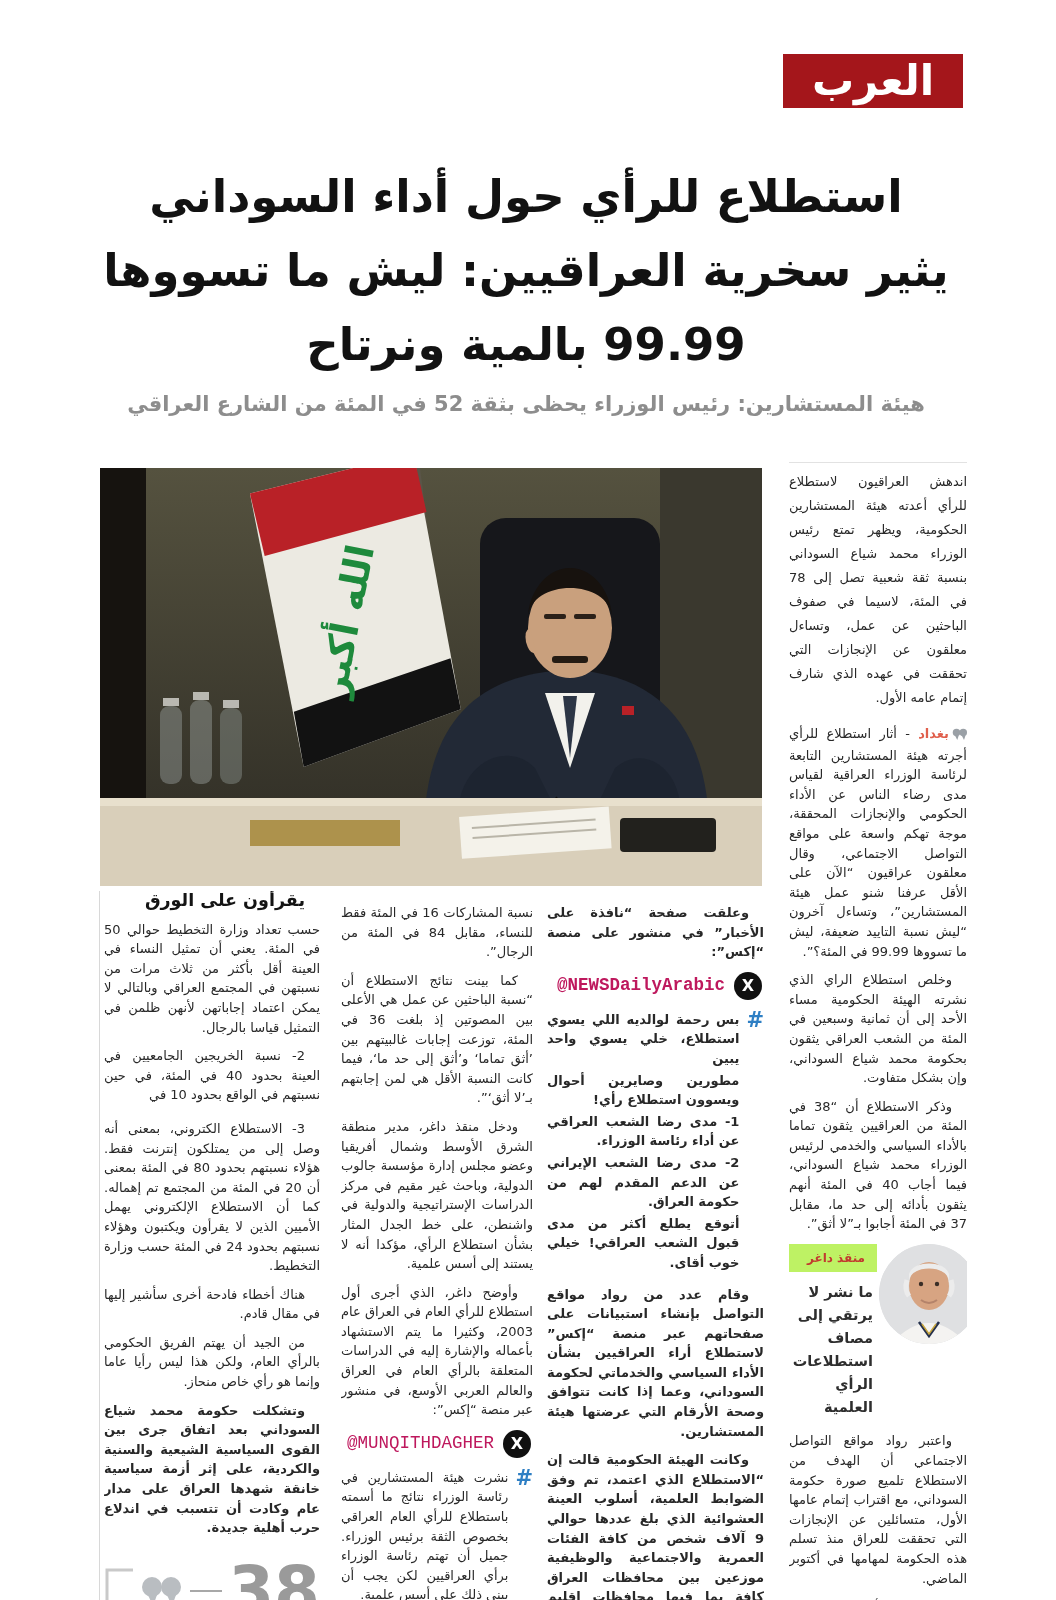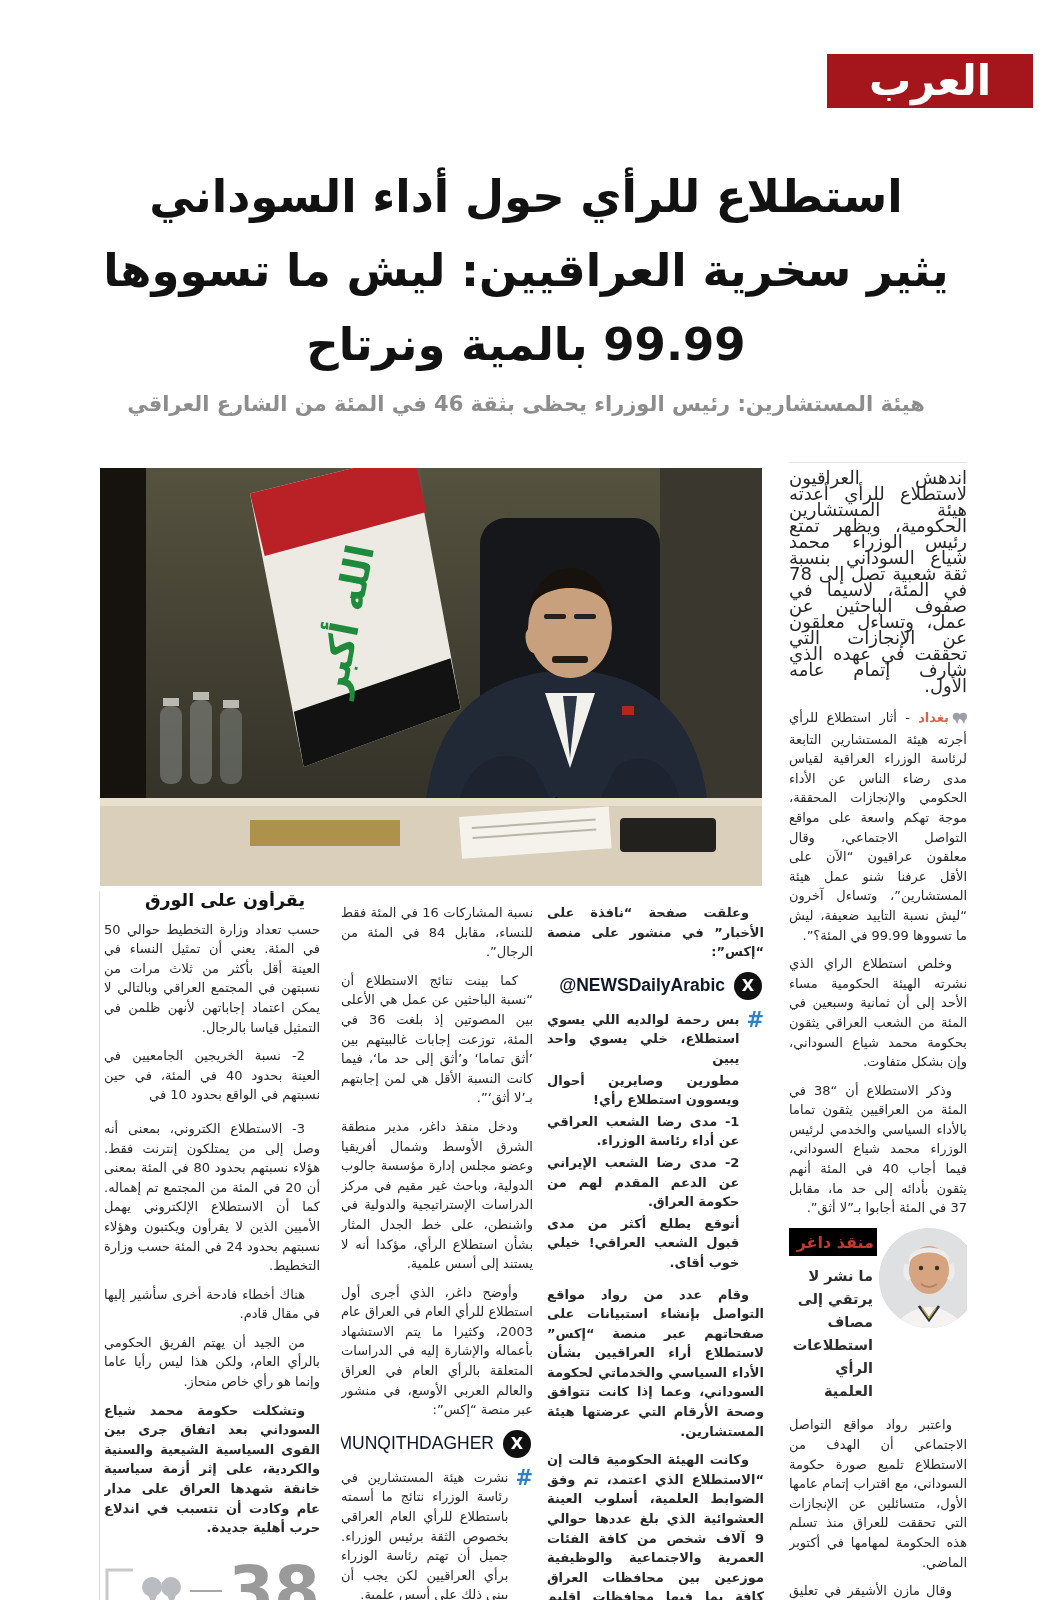--- a/index.html
+++ b/index.html
@@ -8,9 +8,9 @@
   .abs{position:absolute;}
 
   
-  .logo{left:783px;top:54px;width:206px;height:54px;background:#a4161b;color:#fff;
+  .logo{left:783px;top:54px;width:180px;height:54px;background:#a4161b;color:#fff;
         display:flex;align-items:center;justify-content:center;font-weight:bold;
-        font-size:42px;line-height:1;letter-spacing:-1px;transform-origin:center;margin-left:44px;}
+        font-size:42px;line-height:1;letter-spacing:-1px;transform-origin:center;}
 
   
   .headline{left:95px;top:160px;width:862px;text-align:center;font-weight:bold;

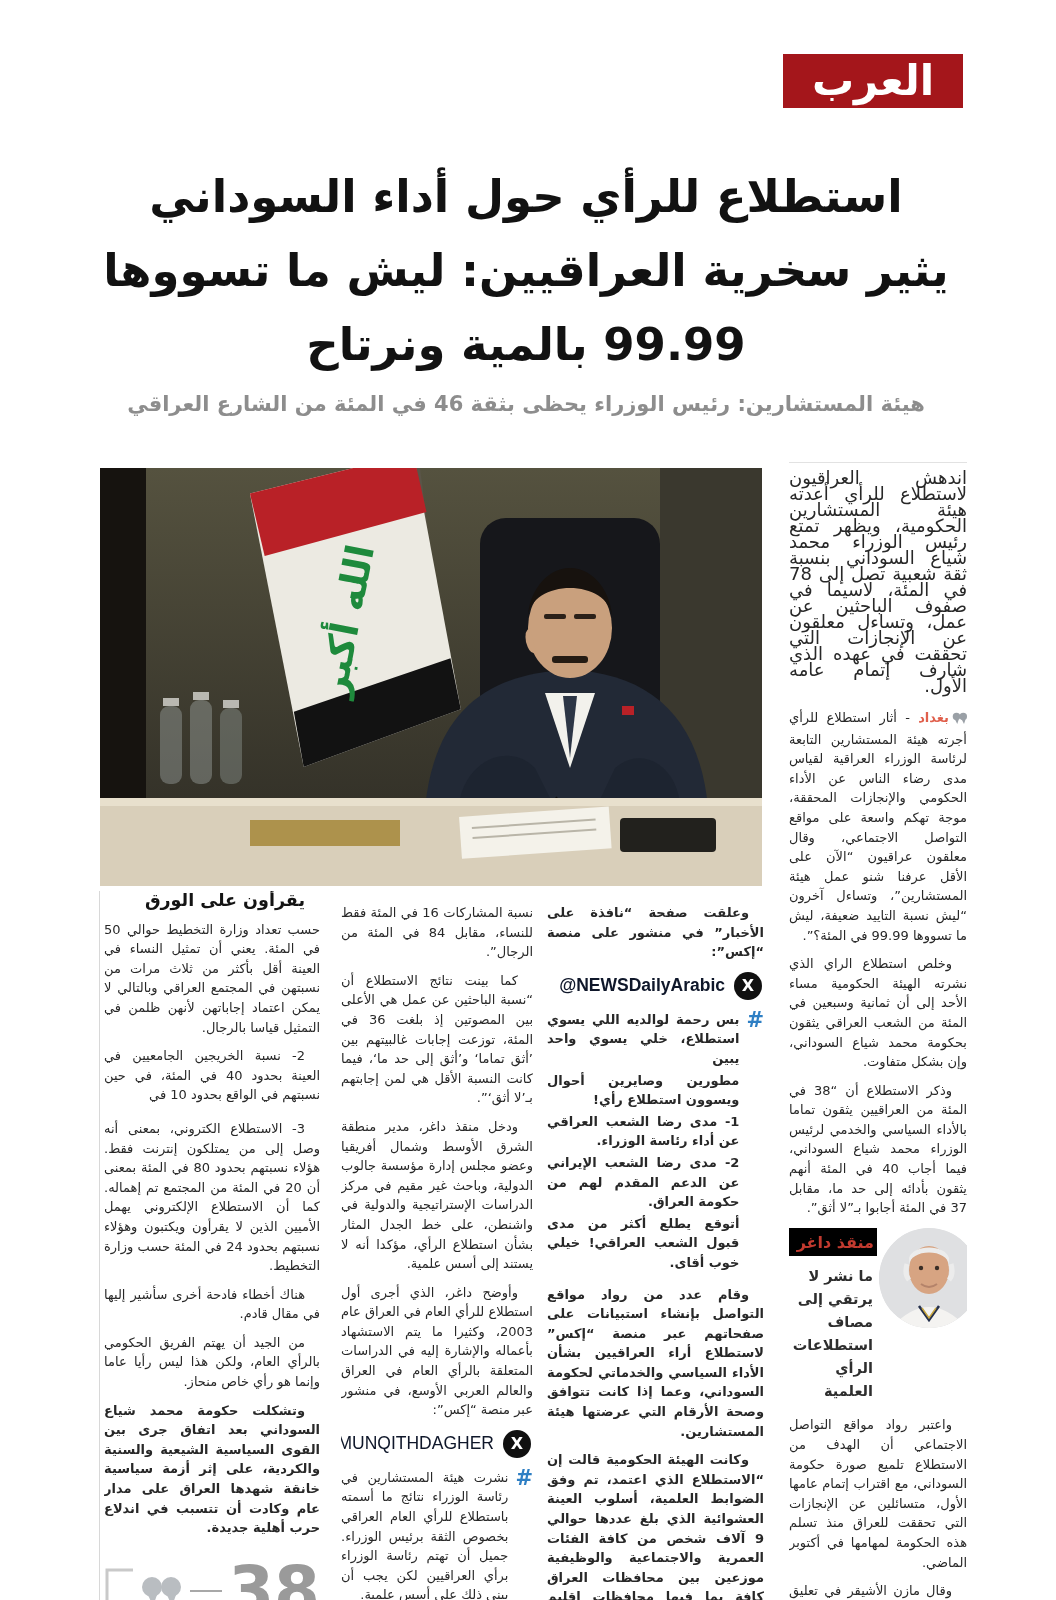--- a/index.html
+++ b/index.html
@@ -74,7 +74,7 @@
     <div>يثير سخرية العراقيين: ليش ما تسووها</div>
     <div>99.99 بالمية ونرتاح</div>
   </div>
-  <div class="abs subhead">هيئة المستشارين: رئيس الوزراء يحظى بثقة 46 في المئة من الشارع العراقي</div>
+  <div class="abs subhead">هيئة المستشارين: رئيس الوزراء يحظى بثقة 52 في المئة من الشارع العراقي</div>
 
   <div class="abs" style="left:100px;top:468px;width:662px;height:418px;">
     <svg width="662" height="418" viewBox="0 0 662 418">

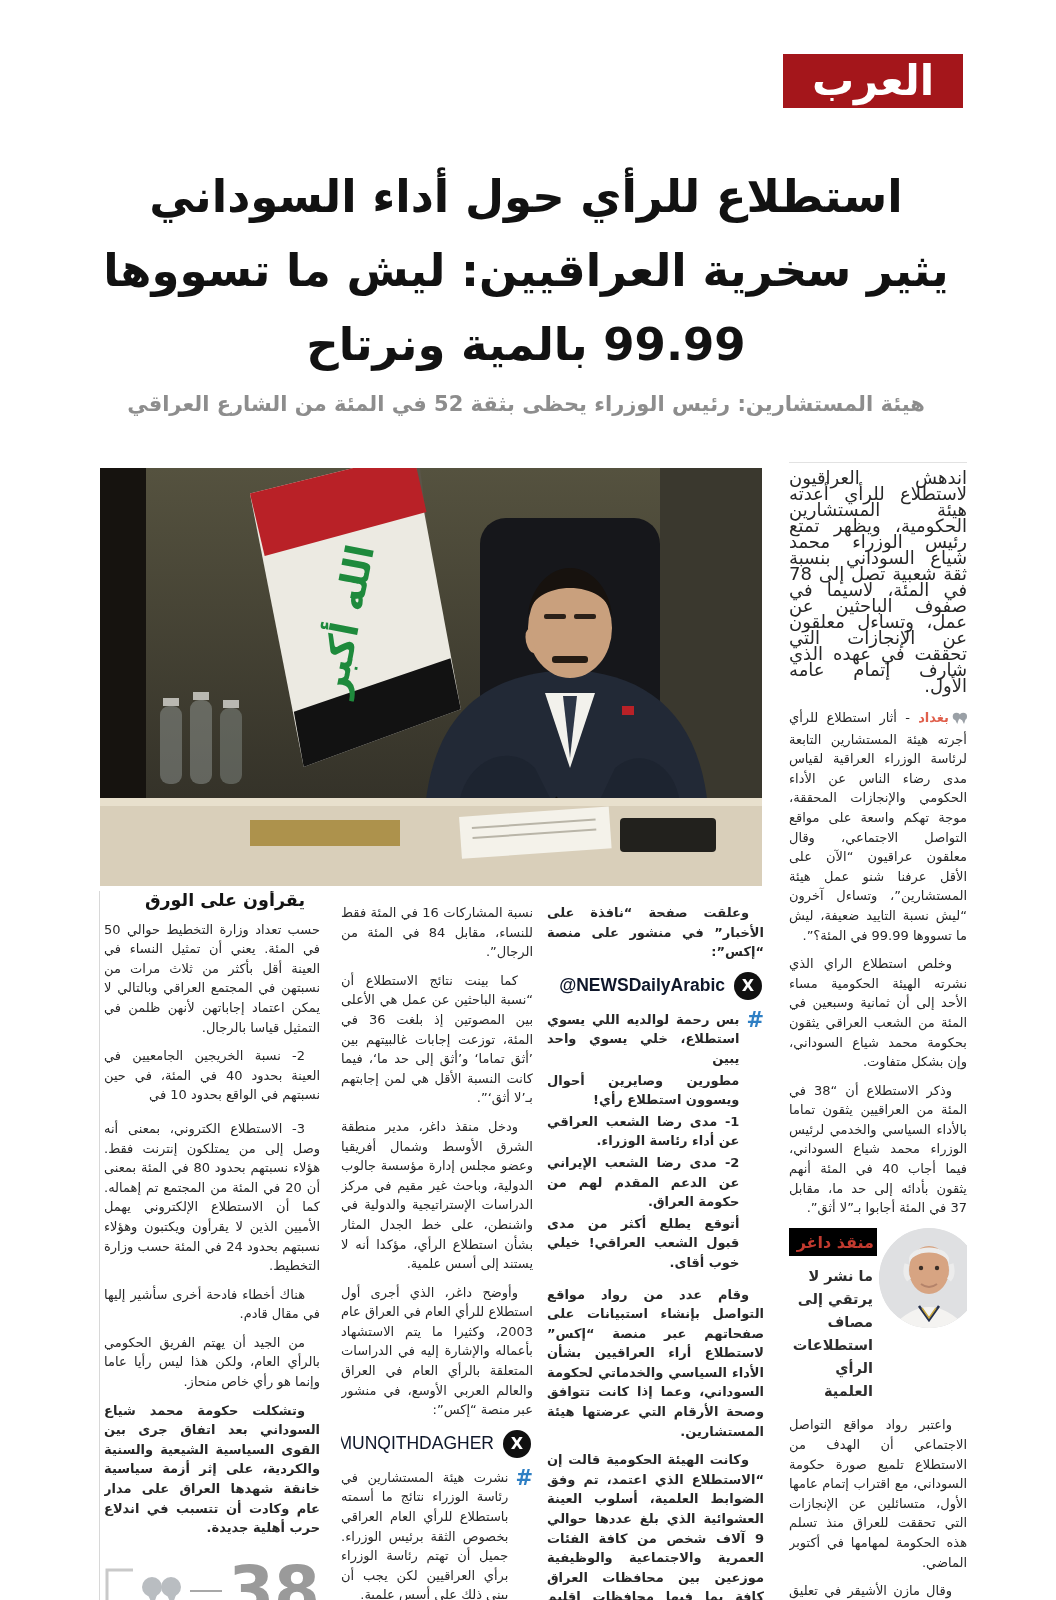--- a/index.html
+++ b/index.html
@@ -23,7 +23,7 @@
   .col p{margin:0 0 9px 0;text-indent:15px;}
   .col p.noindent{text-indent:0;}
   .bold{font-weight:bold;}
-  .intro{font-size:18px;line-height:16px;margin-bottom:14px !important;}
+  .intro{font-size:13px;line-height:24px;margin-bottom:14px !important;}
   .dateline{color:#e0604d;font-weight:bold;}
   .qmark{display:inline-block;vertical-align:-2px;margin-left:3px;}
 

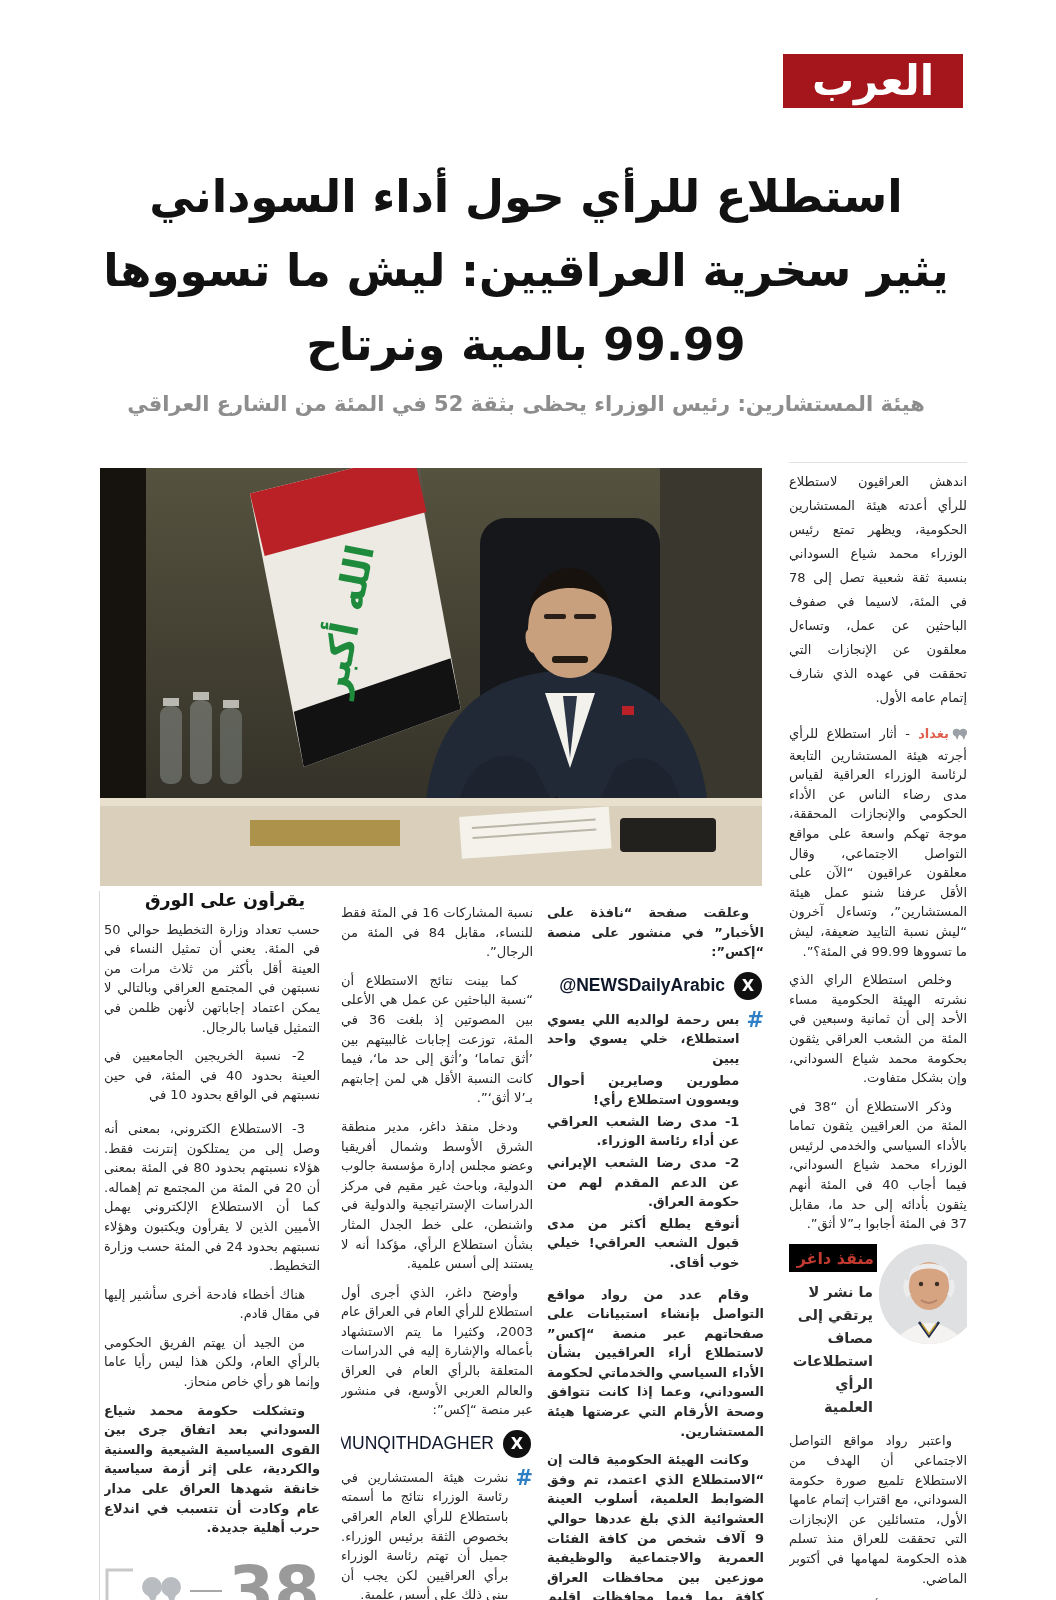--- a/index.html
+++ b/index.html
@@ -32,7 +32,7 @@
   .x-circle{width:28px;height:28px;border-radius:50%;background:#101010;color:#fff;
             display:flex;align-items:center;justify-content:center;flex:none;
             font-weight:bold;font-size:16px;}
-  .handle{font-family:Liberation Sans, sans-serif;color:#0f172a;font-size:17.5px;direction:ltr;}
+  .handle{font-family:Liberation Mono, monospace;color:#be185d;font-size:17.5px;direction:ltr;}
   .tweet{display:flex;gap:7px;margin-bottom:10px;}
   .hash{color:#2e7fc4;font-weight:bold;font-size:21px;line-height:20px;flex:none;}
   .tweet .t-body{flex:1;}

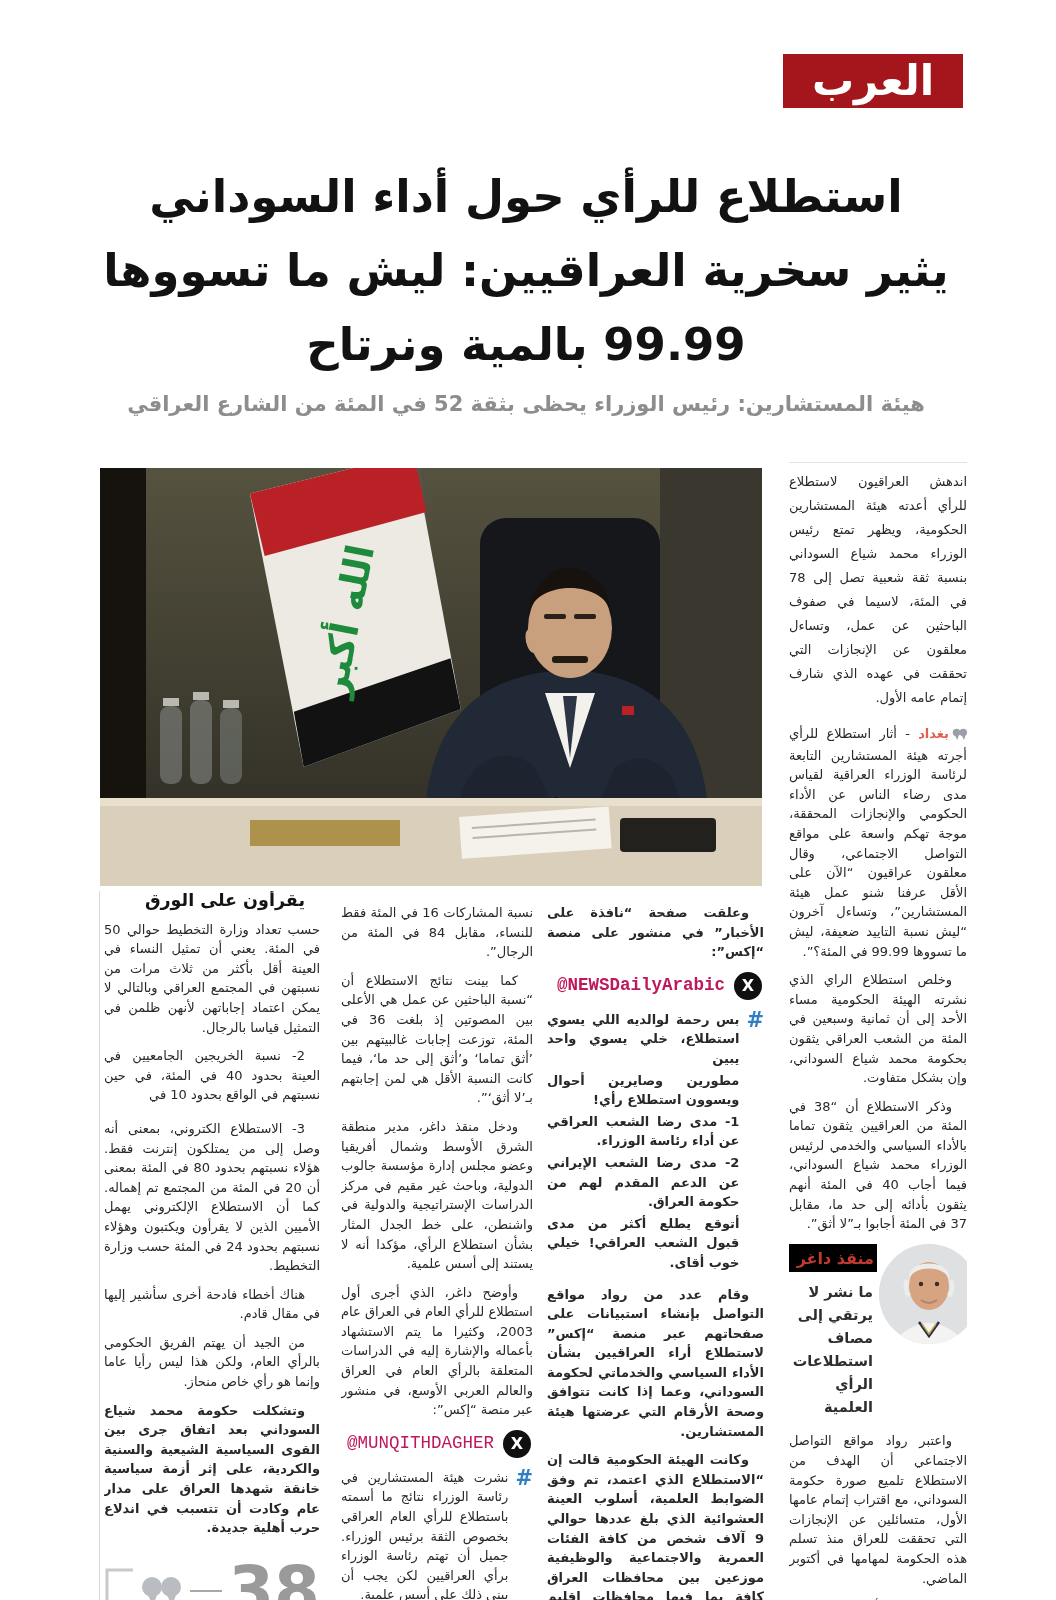--- a/index.html
+++ b/index.html
@@ -41,8 +41,8 @@
   
   .profile{display:flex;align-items:flex-start;margin:10px 0 12px 0;}
   .p-main{flex:1;min-width:0;}
-  .p-name{background:#000000;color:#c23a2f;font-weight:bold;font-size:16px;
-          padding:5px 3px 4px 4px;}
+  .p-name{background:#bef264;color:#c23a2f;font-weight:bold;font-size:12px;
+          padding:5px 12px 4px 4px;}
   .p-quote{font-weight:bold;font-size:14.5px;line-height:23px;color:#2e2e2e;
            padding:9px 4px 0 0;text-align:right;}
   .avatar{width:100px;height:100px;border-radius:50%;overflow:hidden;flex:none;

